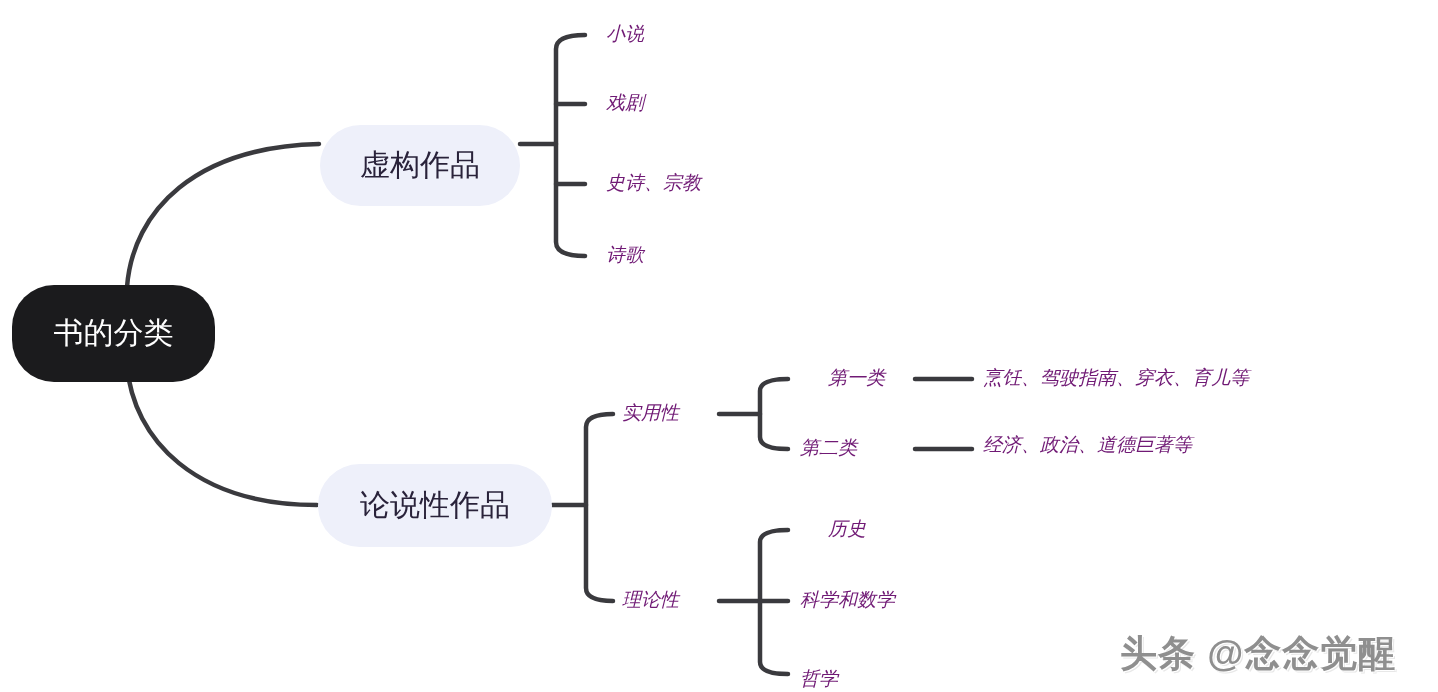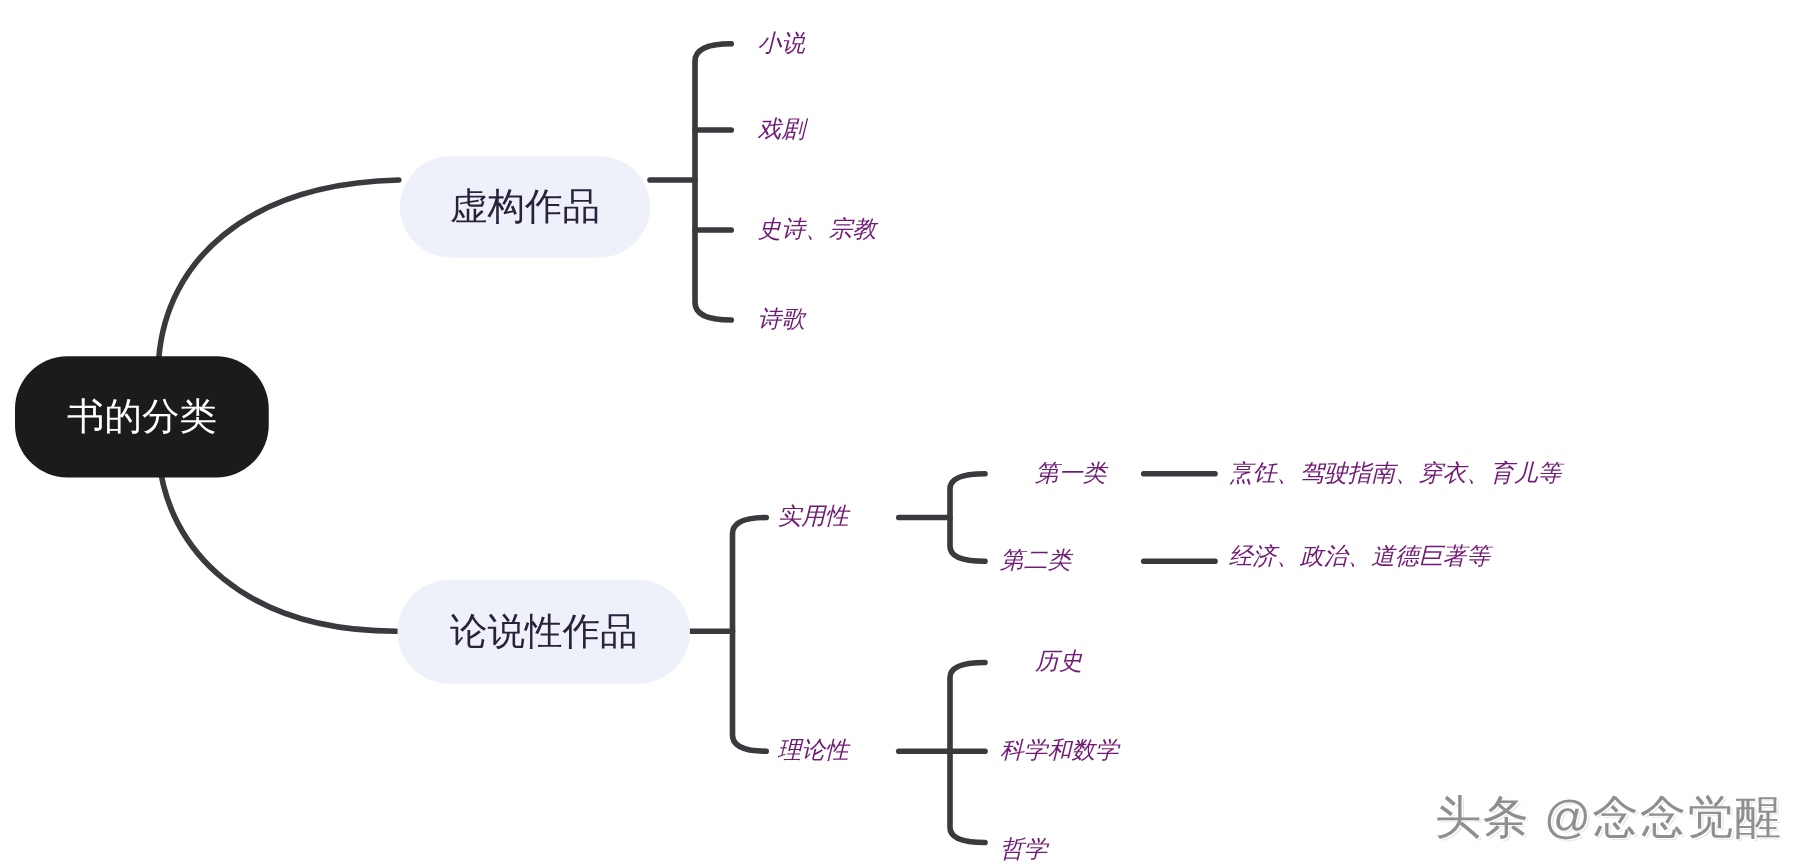--- a/index.html
+++ b/index.html
@@ -64,9 +64,9 @@
   }
   .watermark {
     position: absolute;
-    left: 1148px; top: 629px;
+    left: 1120px; top: 629px;
     font-size: 37px;
-    font-weight: 400;
+    font-weight: 700;
     color: #8f8f8f;
     letter-spacing: 1px;
     white-space: nowrap;

